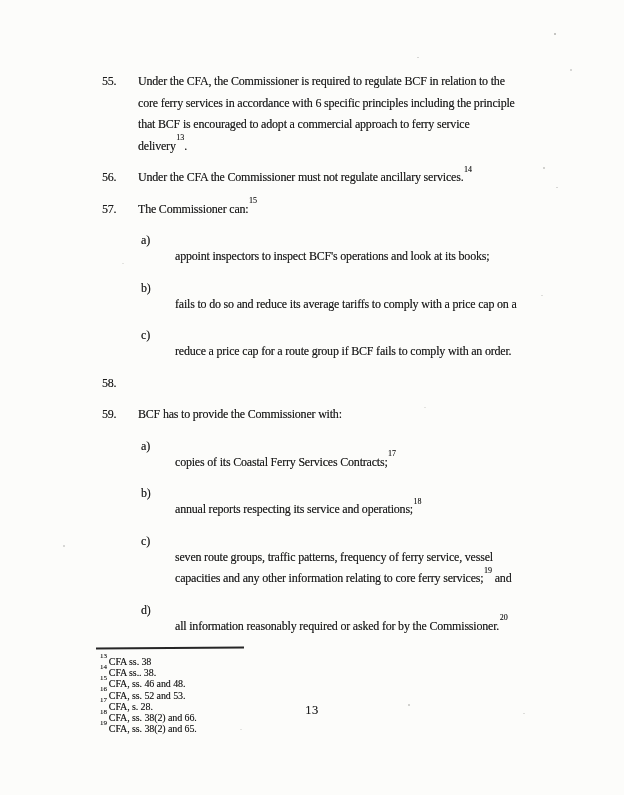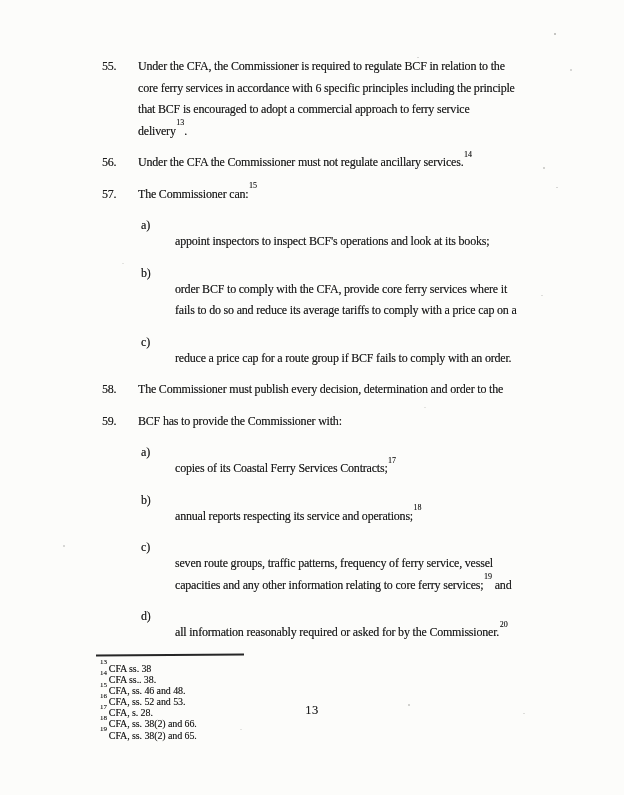--- a/index.html
+++ b/index.html
@@ -15,7 +15,7 @@
   .body-text {
     position: absolute;
     left: 102px;
-    top: 56px;
+    top: 71px;
     width: 452px;
     font-size: 12px;
     letter-spacing: -0.2px;

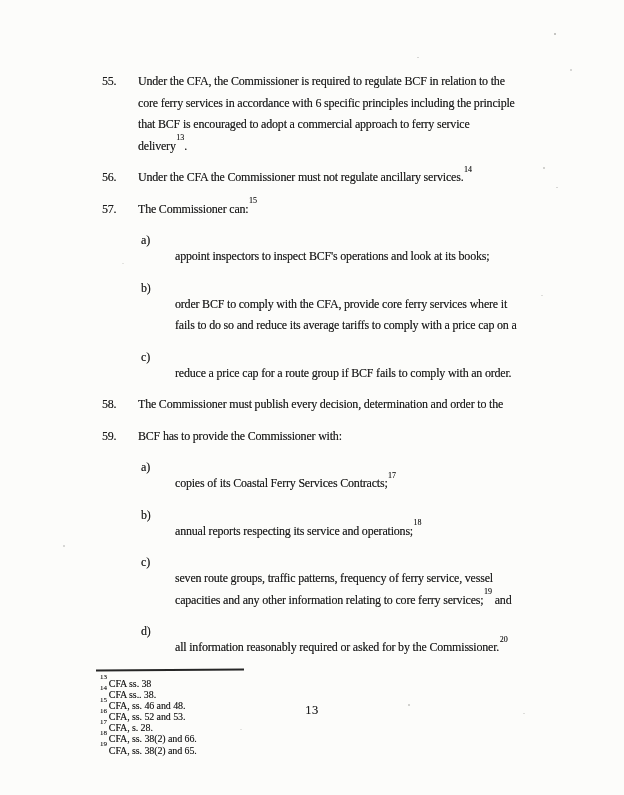--- a/index.html
+++ b/index.html
@@ -104,7 +104,6 @@
         <div class="item">
           <div class="item-letter">b)</div>
           <div class="item-lines">
-            <div class="line"><span class="seg">order BCF to comply with the CFA, provide core ferry services where it</span></div>
             <div class="line"><span class="seg">fails to do so and reduce its average tariffs to comply with a price cap on a</span></div>
           </div>
         </div>

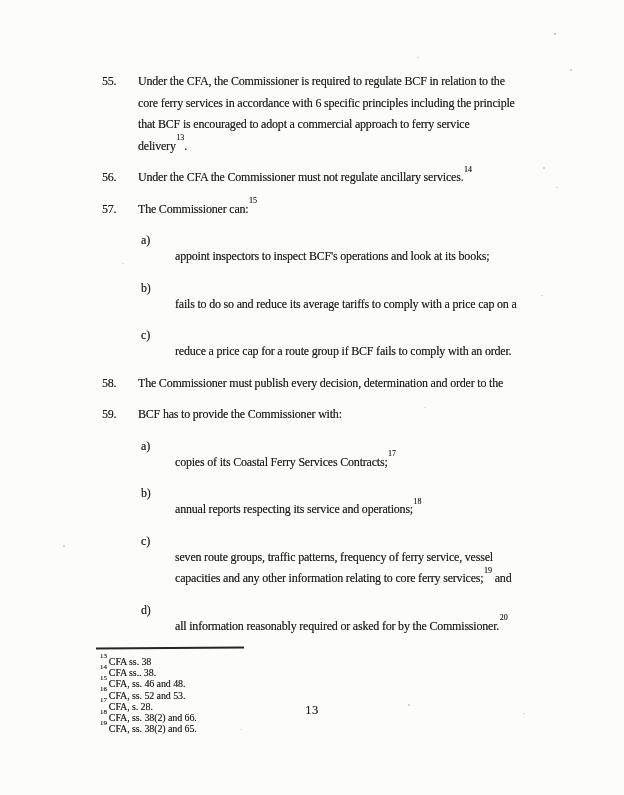--- a/index.html
+++ b/index.html
@@ -116,7 +116,6 @@
         <div class="para">
           <div class="para-num">58.</div>
           <div class="para-lines">
-            <div class="line"><span class="seg">The Commissioner must publish every decision, determination and order to the</span></div>
           </div>
         </div>
         <div class="para">

